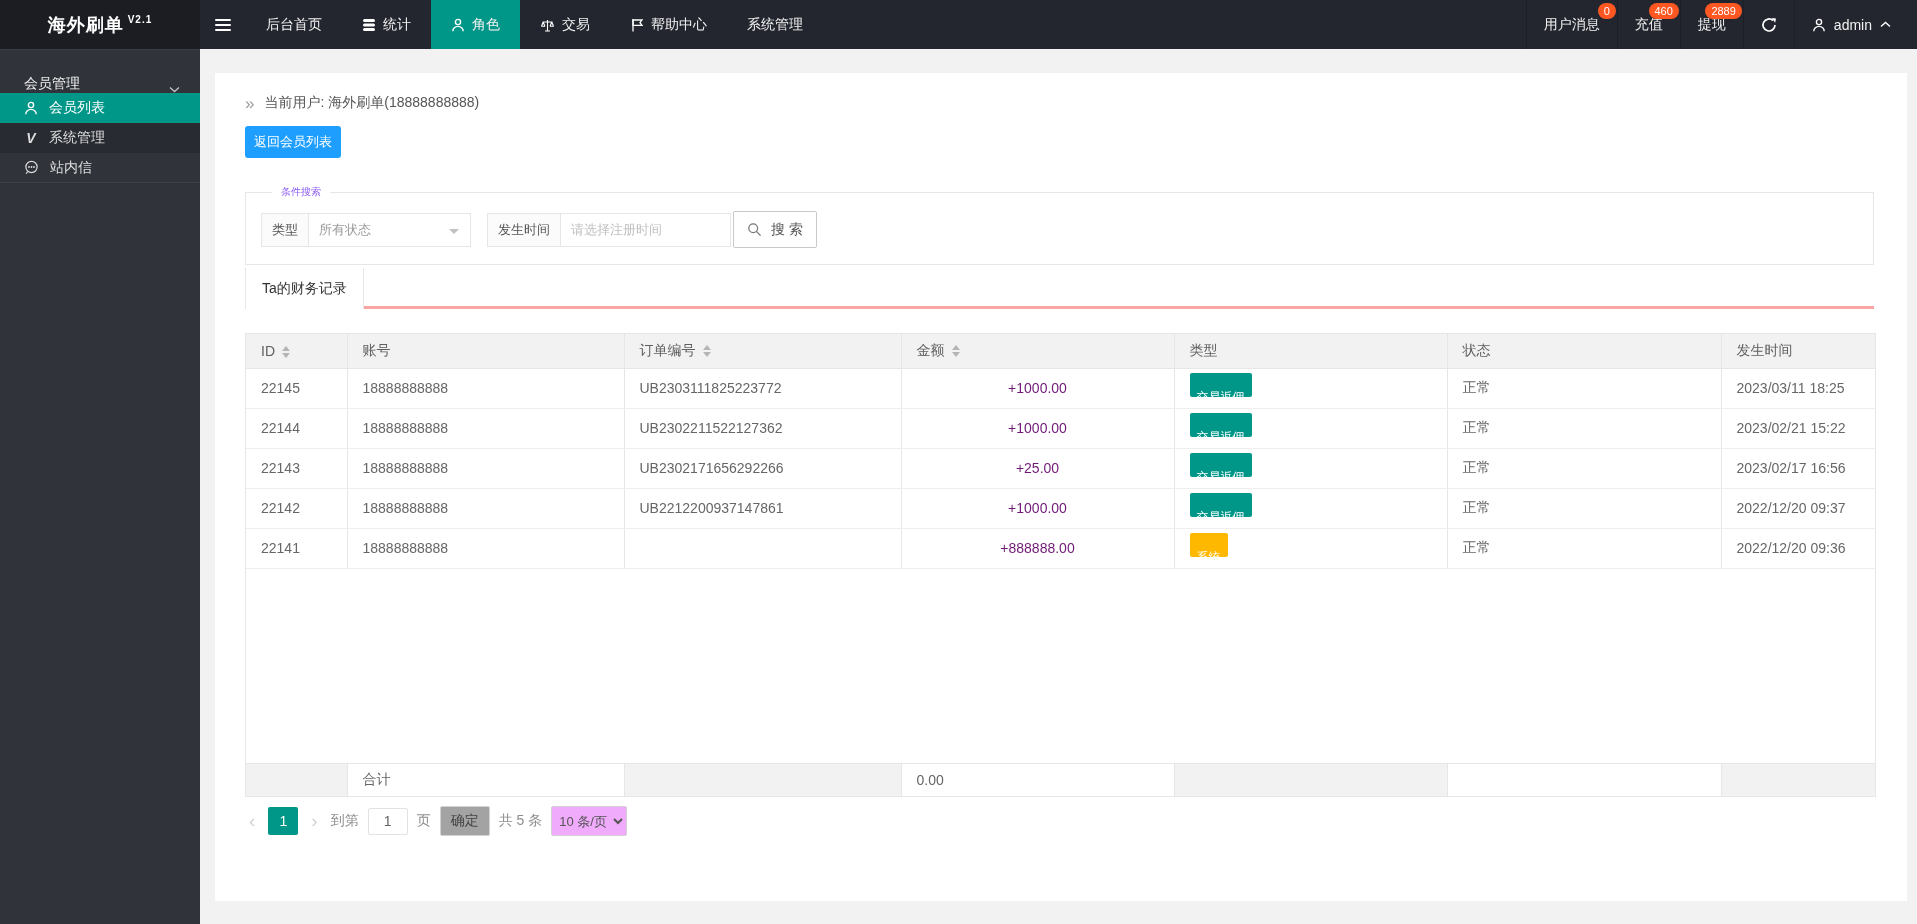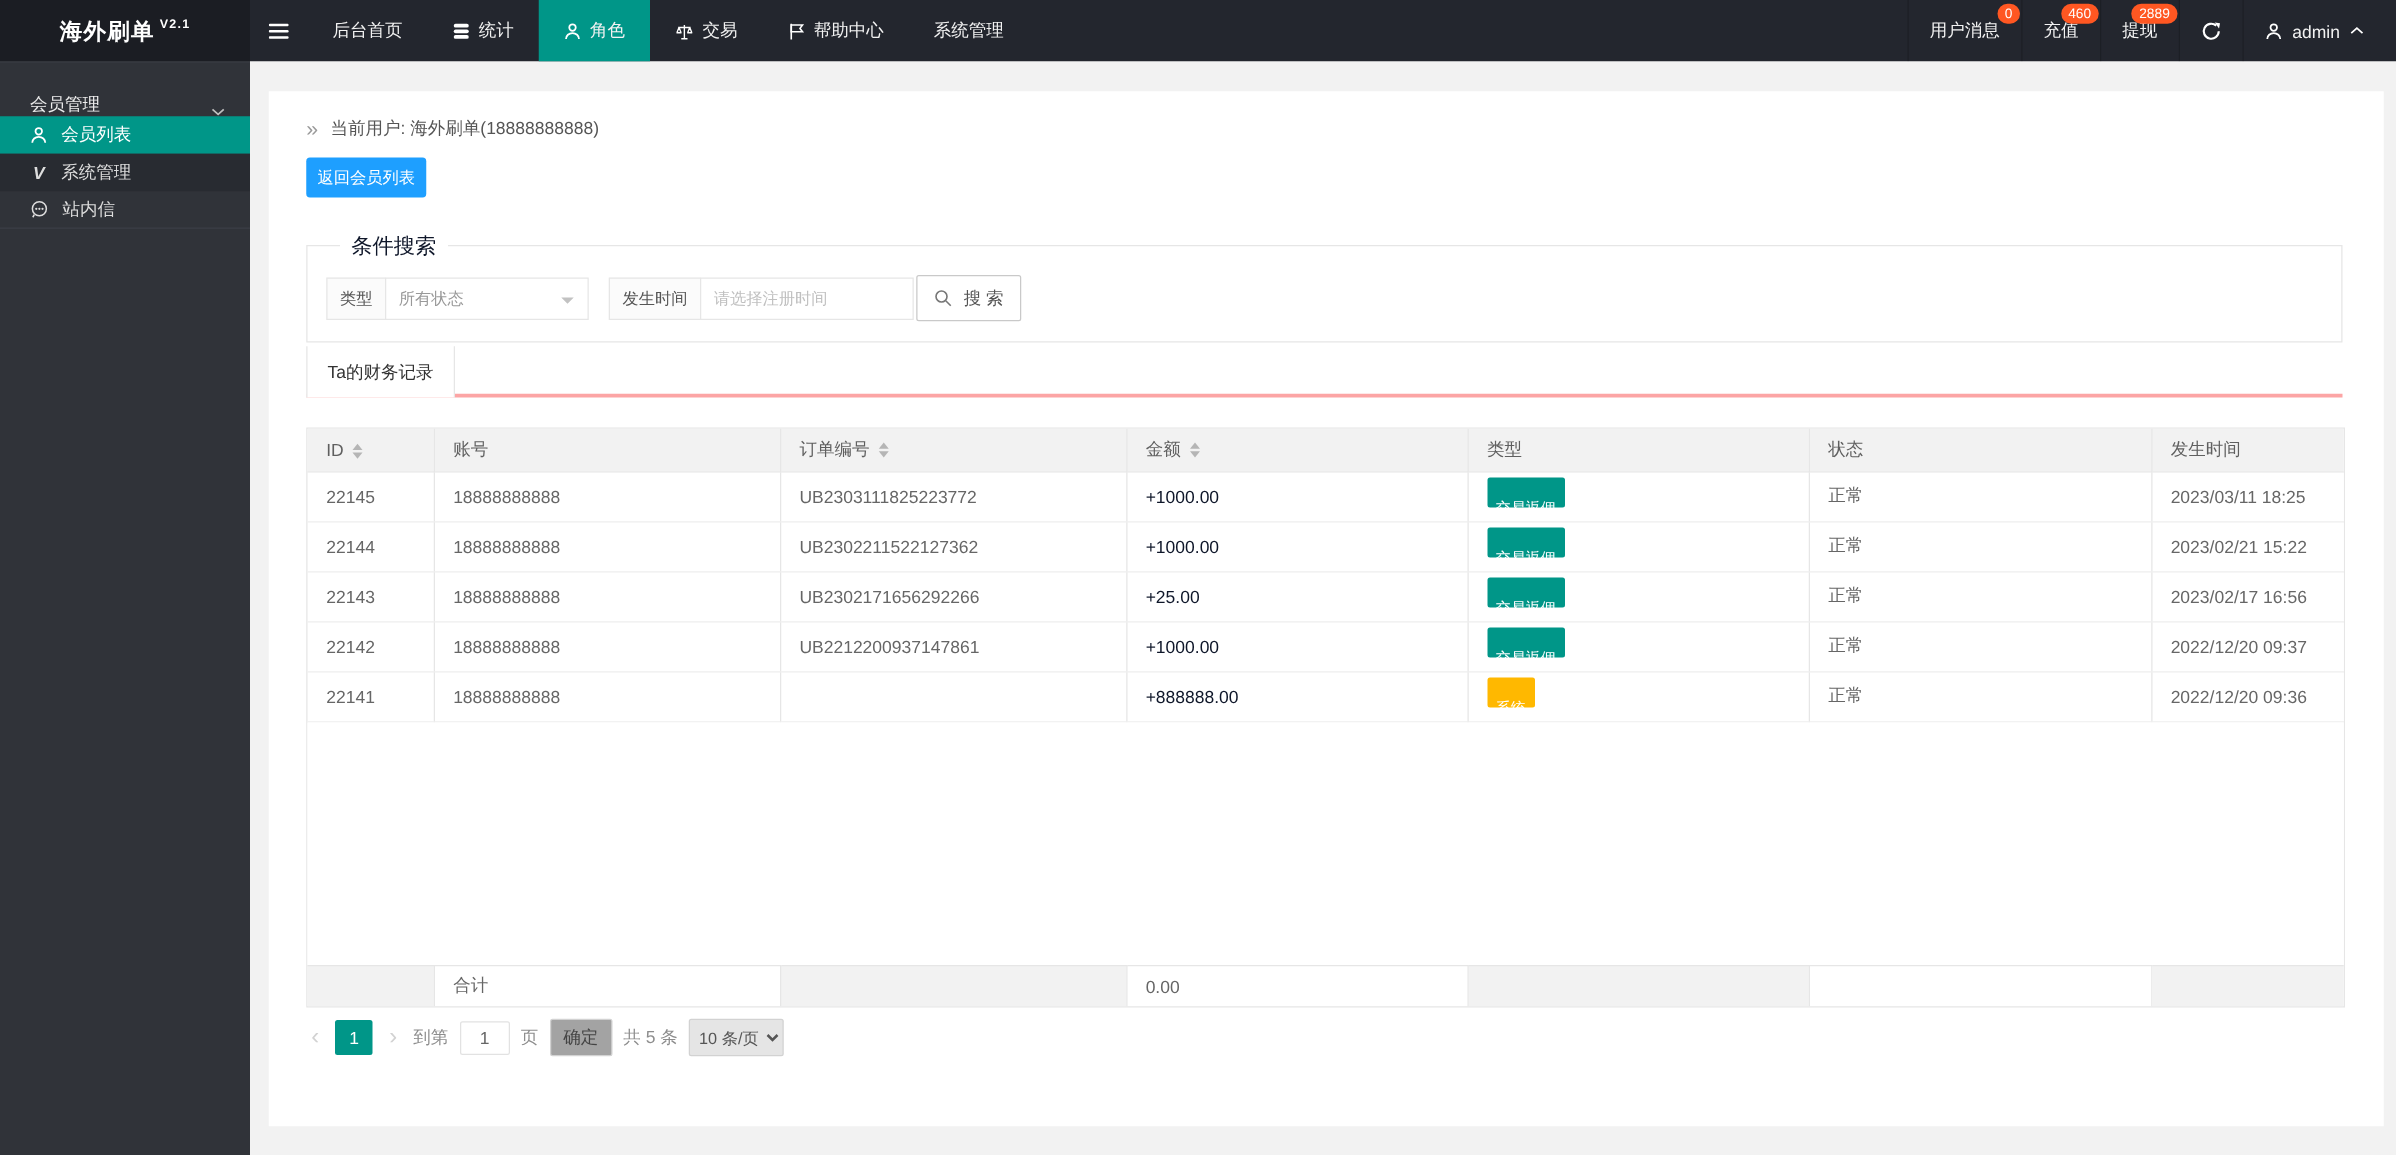--- a/index.html
+++ b/index.html
@@ -48,7 +48,7 @@
     display:inline-block; cursor:pointer; }
 
   fieldset.search { margin:27px 0 0; border:1px solid #e6e6e6; padding:12px 15px 16px; }
-  fieldset.search legend { font-size:17px; color:#0f172a; padding:0 9px; margin-left:11px; }
+  fieldset.search legend { font-size:10px; color:#8b5cf6; padding:0 9px; margin-left:11px; }
   .form-row { display:flex; align-items:center; }
   .form-label { height:34px; line-height:32px; border:1px solid #e6e6e6; background:#FBFBFB;
     padding:0 10px; font-size:13px; color:#555; margin-right:-1px; }

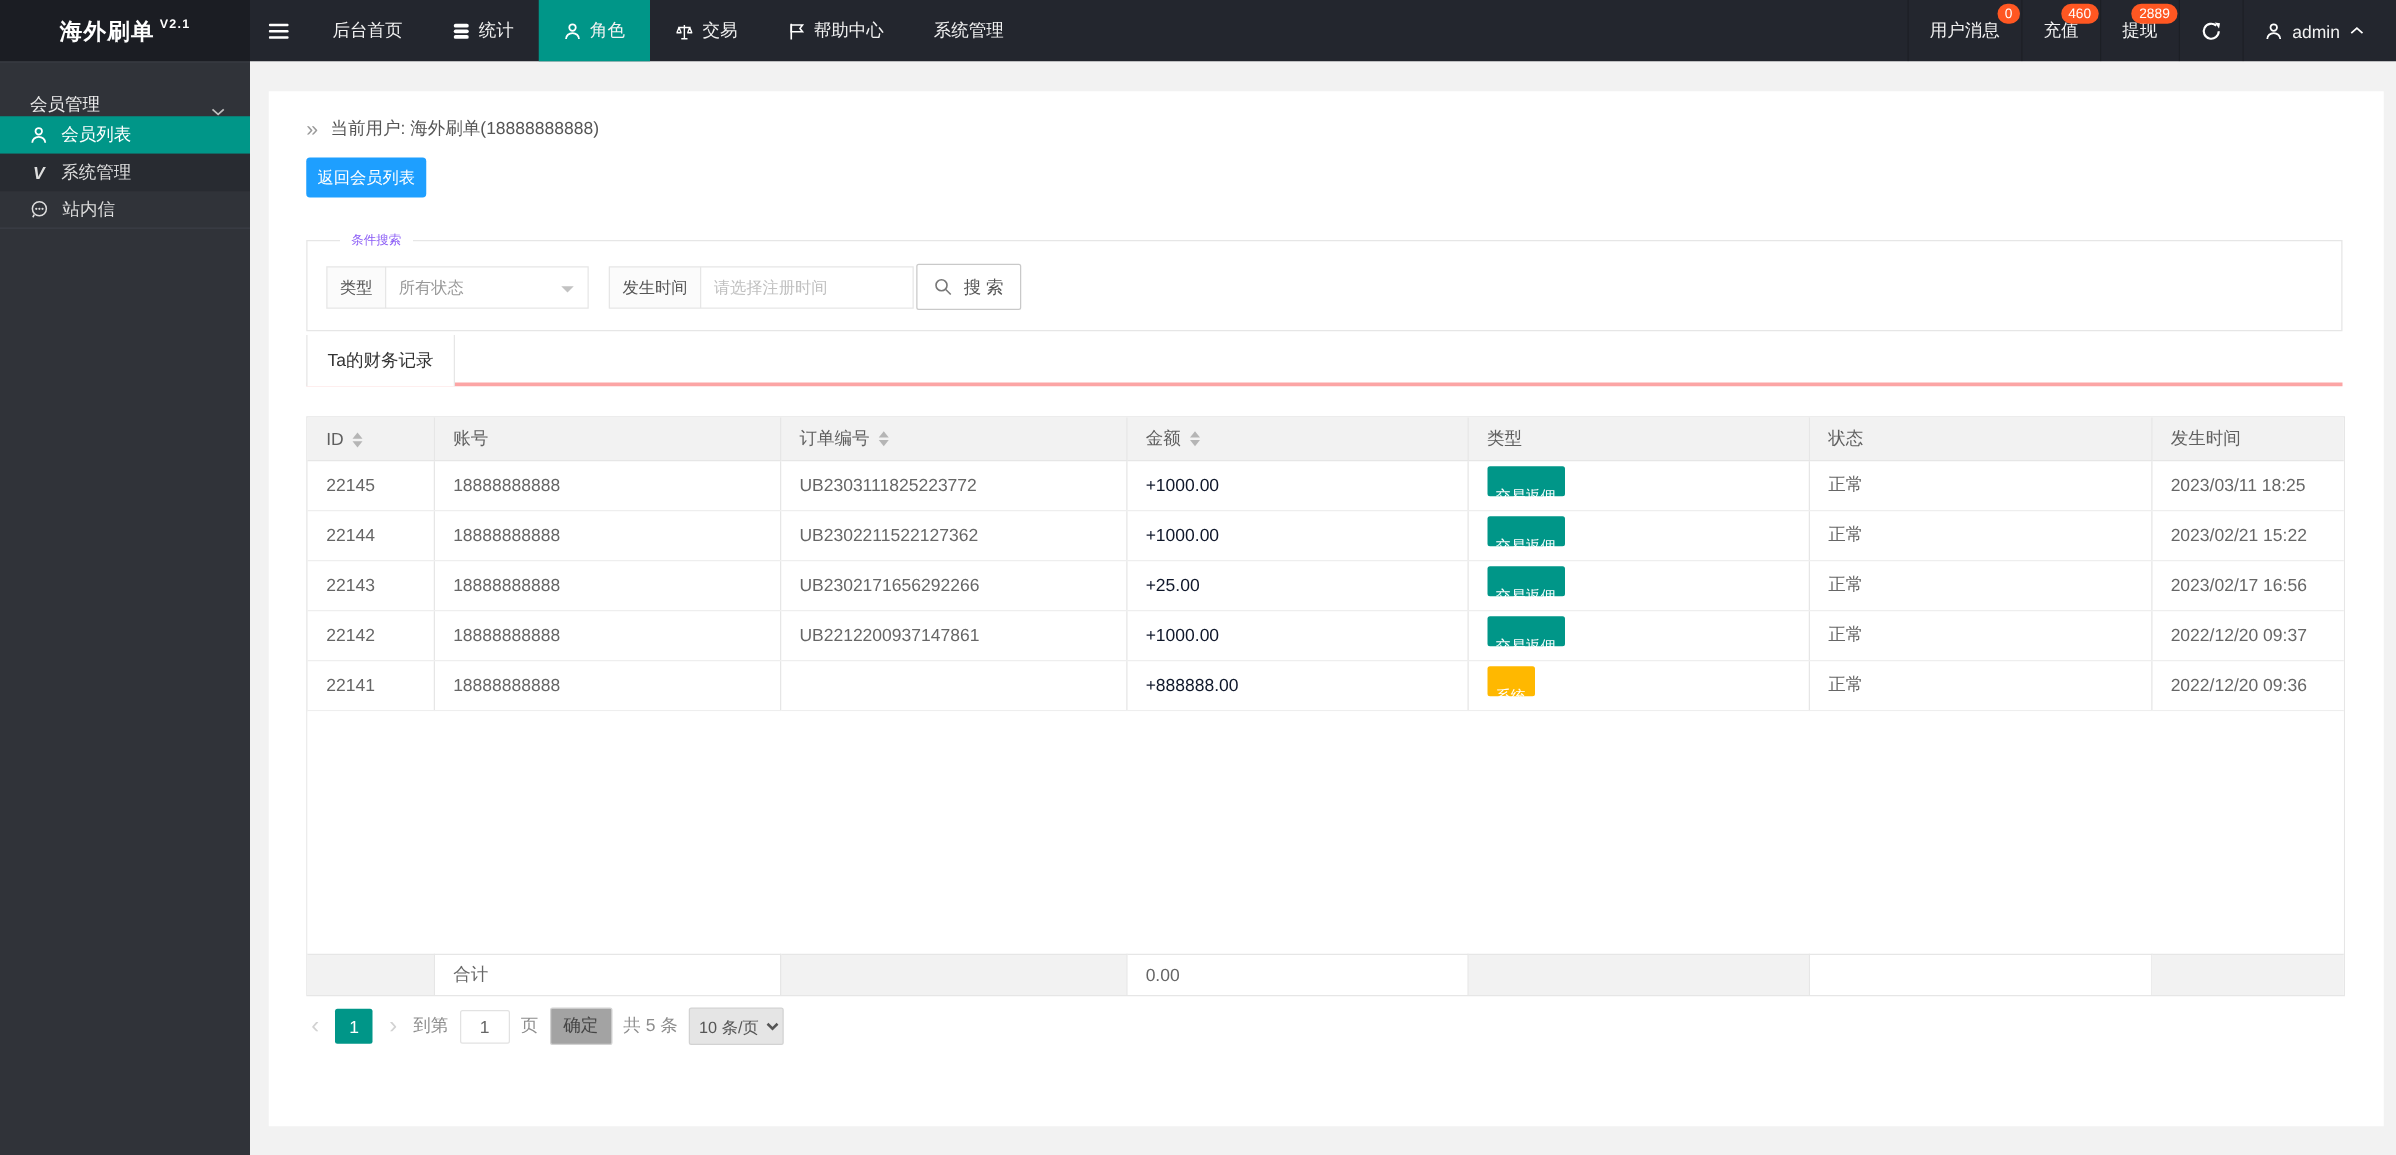--- a/index.html
+++ b/index.html
@@ -77,7 +77,7 @@
   td { height:40px; padding:0 15px; border-right:1px solid #e6e6e6;
     border-bottom:1px solid #eee; background:#fff; overflow:hidden; white-space:nowrap; }
   td:last-child { border-right:none; }
-  .amount { color:#0f172a; }
+  .amount { color:#701a75;text-align:center; }
   .badge-type { display:inline-block; height:24px; line-height:24px; padding:12px 7px;
     border-radius:2px; background:#009688; color:#fff; font-size:12px; }
   .badge-type.yellow { background:#FFB800; }

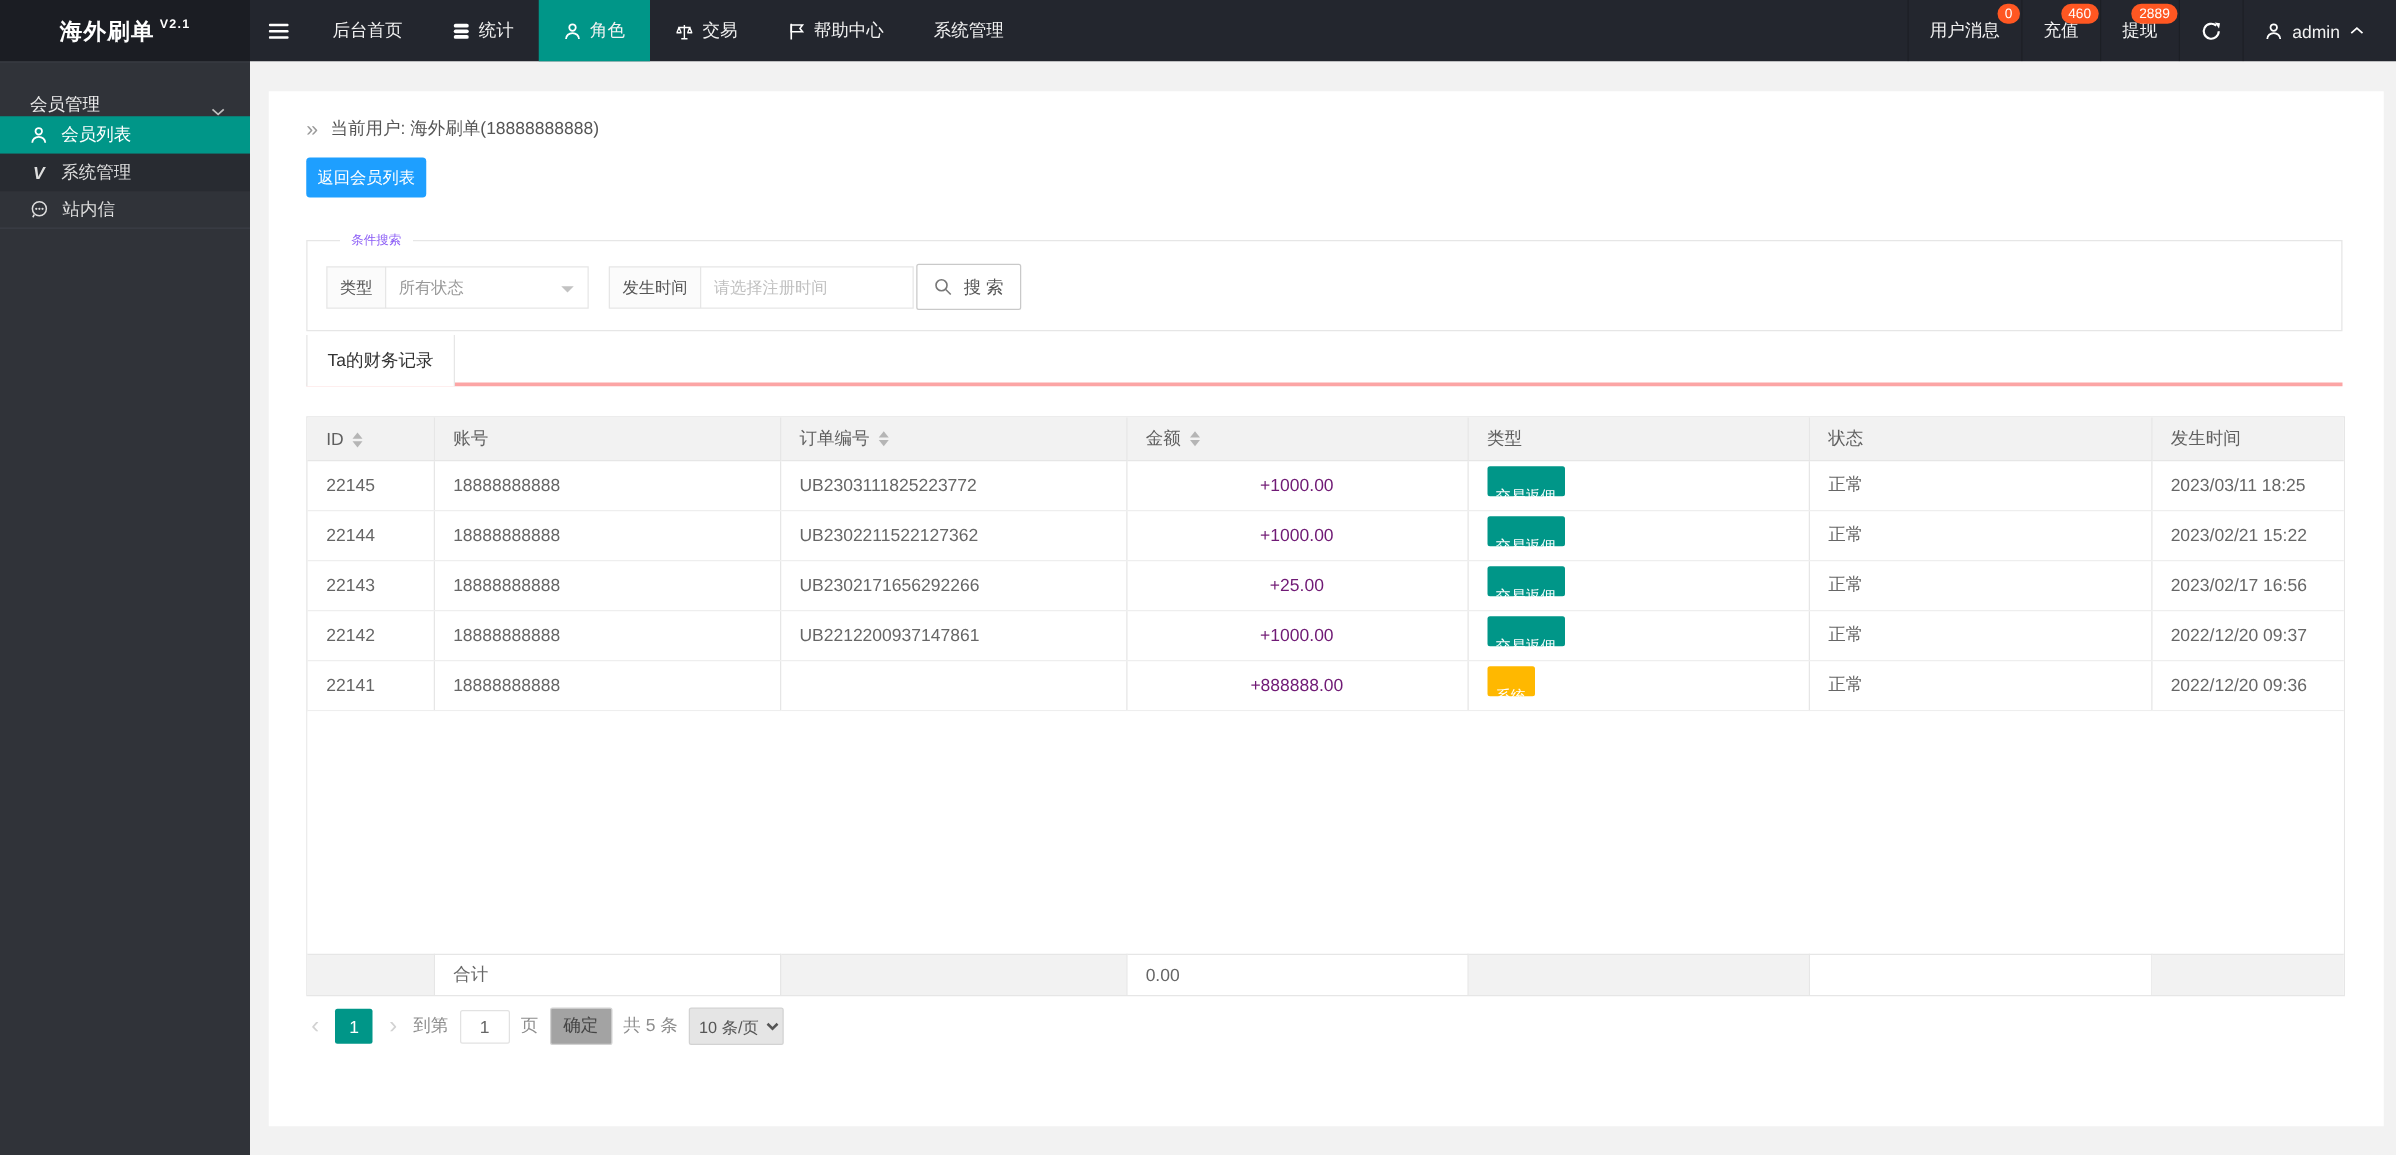--- a/index.html
+++ b/index.html
@@ -100,7 +100,7 @@
   .btn-confirm { height:30px; padding:0 10px; background:#a3a3a3; border:1px solid #d2d2d2;
     border-radius:2px; font-size:14px; color:#444; cursor:pointer; }
   .page-size { height:30px; border:1px solid #d2d2d2; border-radius:2px; font-size:13px;
-    color:#555; background:#e5e5e5; padding:0 3px; outline:none; }
+    color:#555; background:#f0abfc; padding:0 3px; outline:none; }
 
   .i { display:inline-flex; align-items:center; justify-content:center; }
   .i svg { display:block; }

